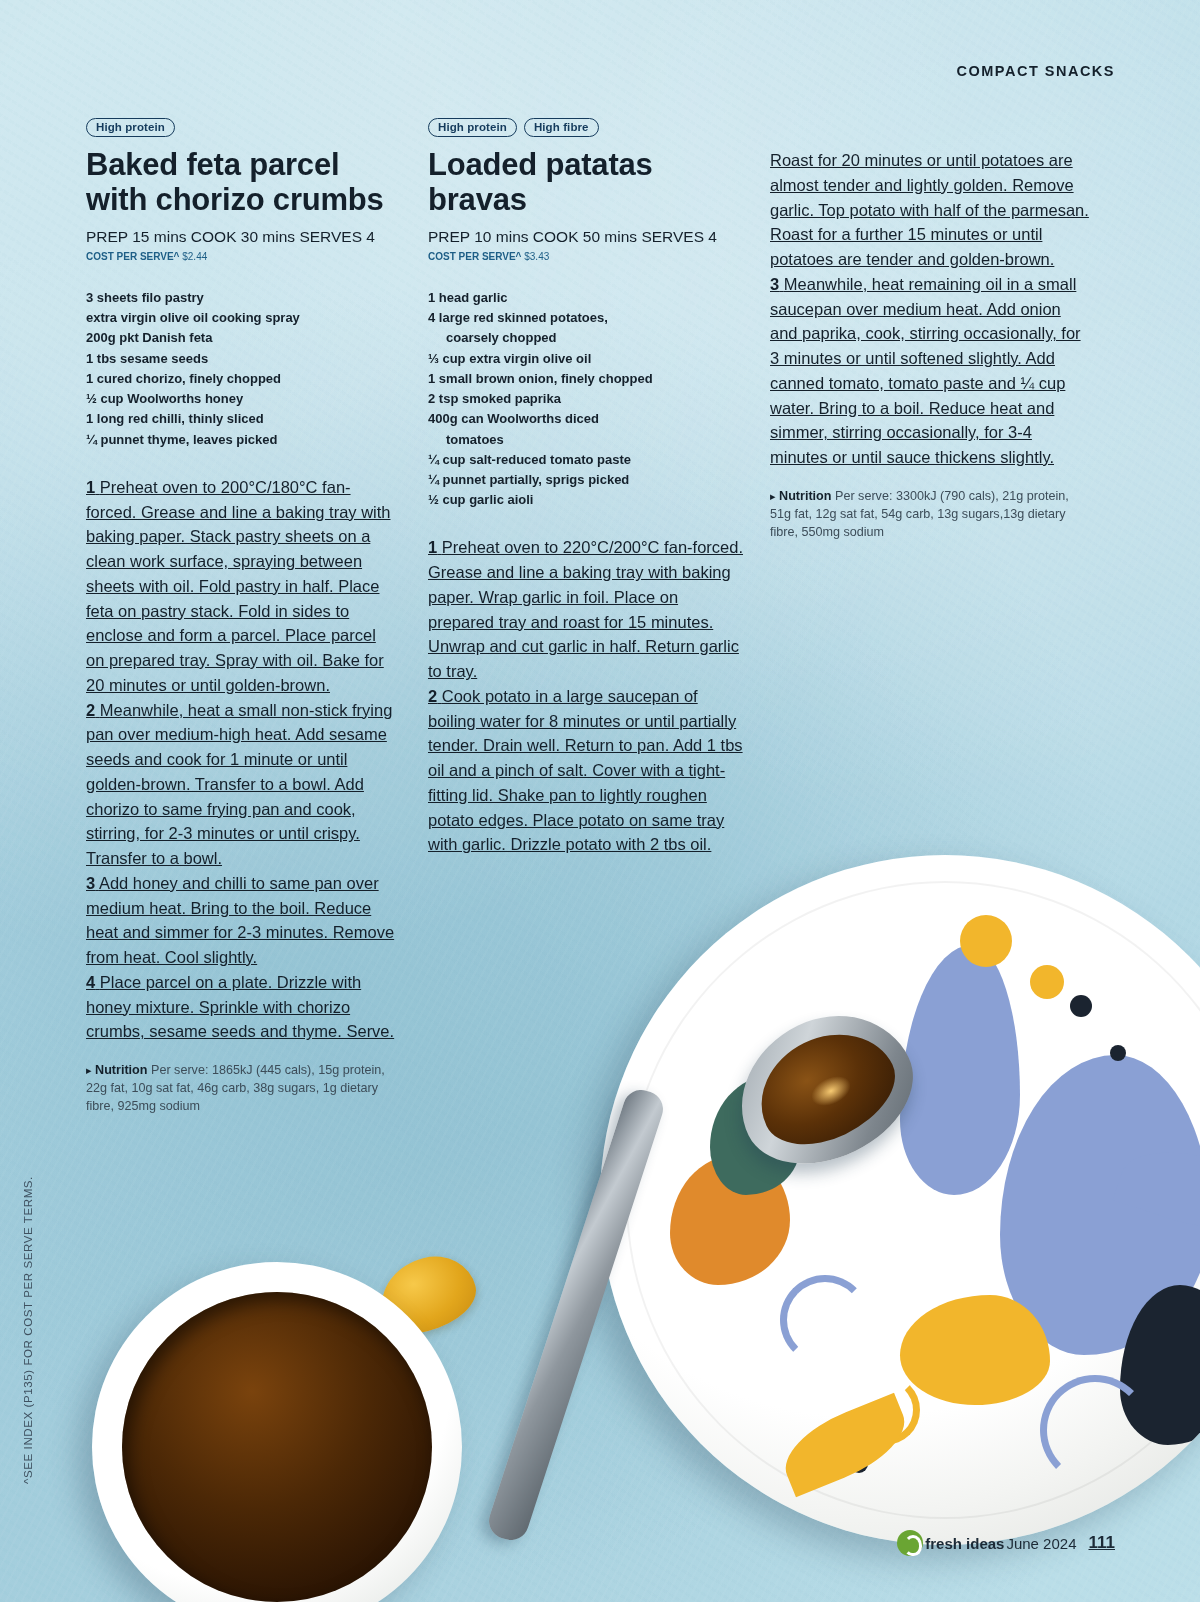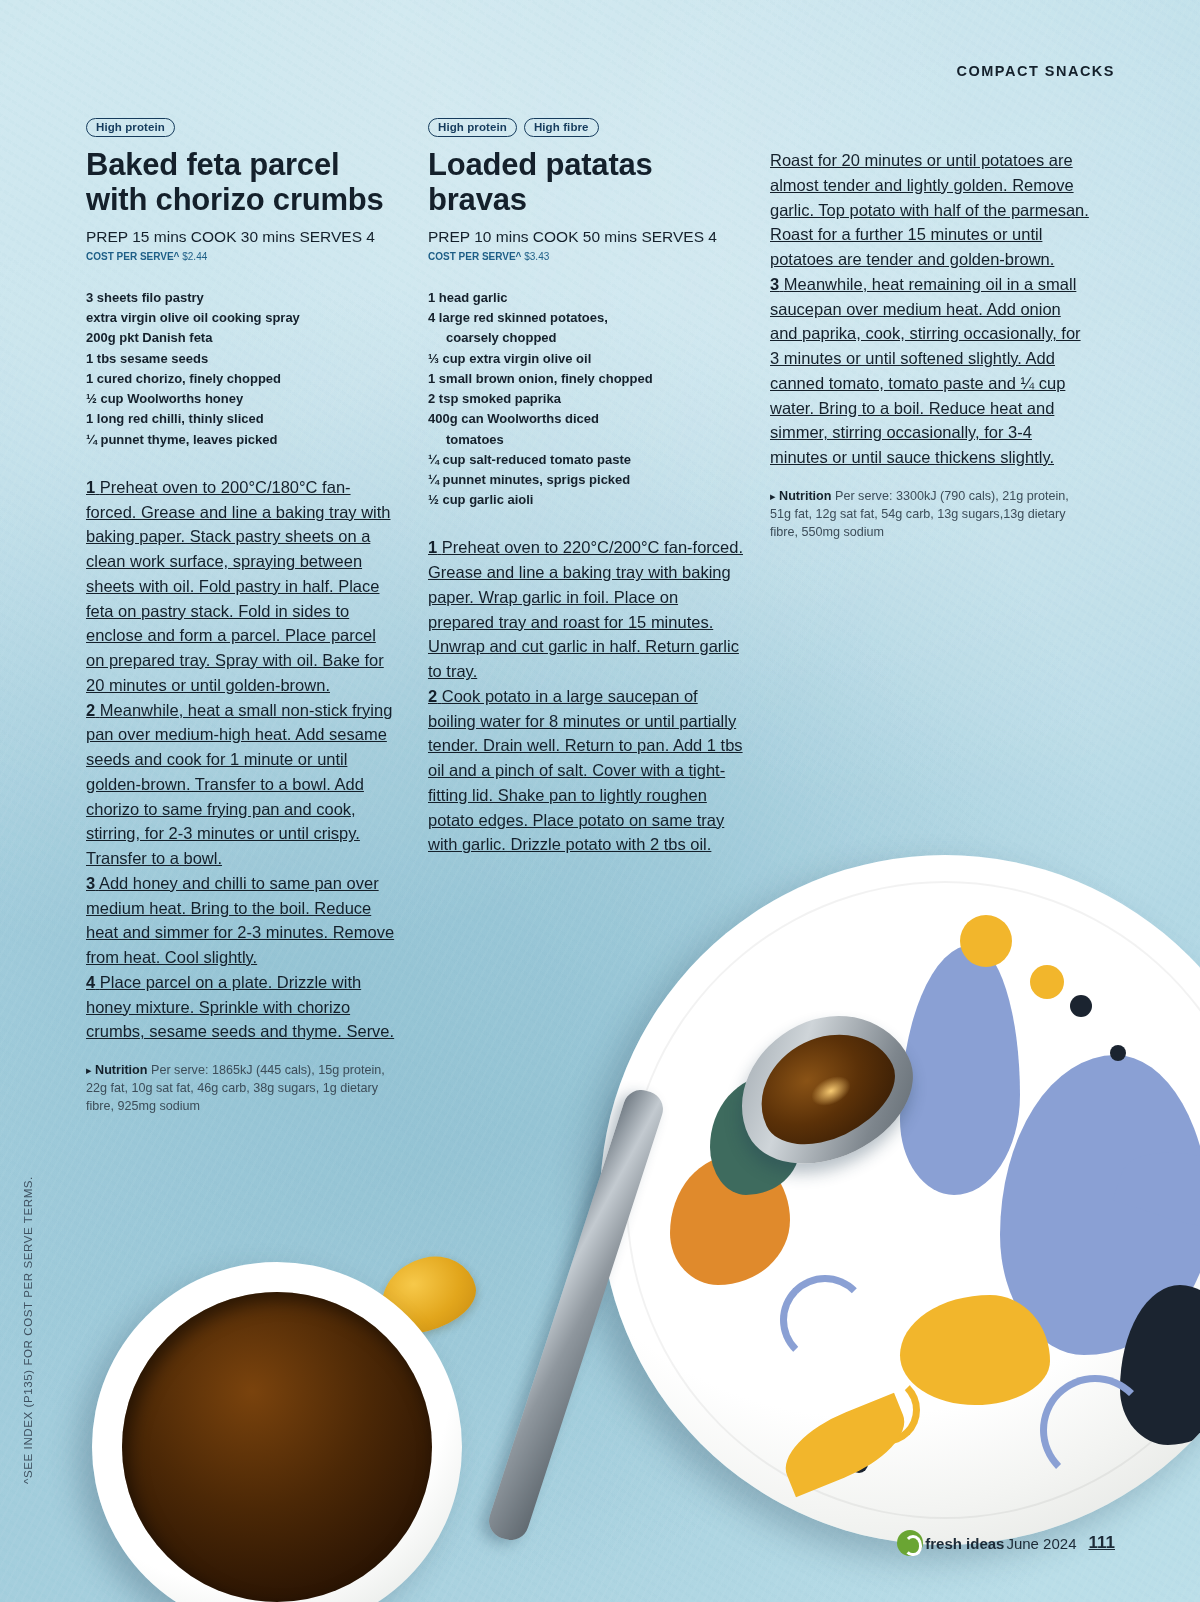--- a/index.html
+++ b/index.html
@@ -322,7 +322,7 @@
       <li>400g can Woolworths diced</li>
       <li class="indent">tomatoes</li>
       <li>¼ cup salt-reduced tomato paste</li>
-      <li>¼ punnet minutes, sprigs picked</li>
+      <li>¼ punnet partially, sprigs picked</li>
       <li>½ cup garlic aioli</li>
     </ul>
     <div class="steps">

